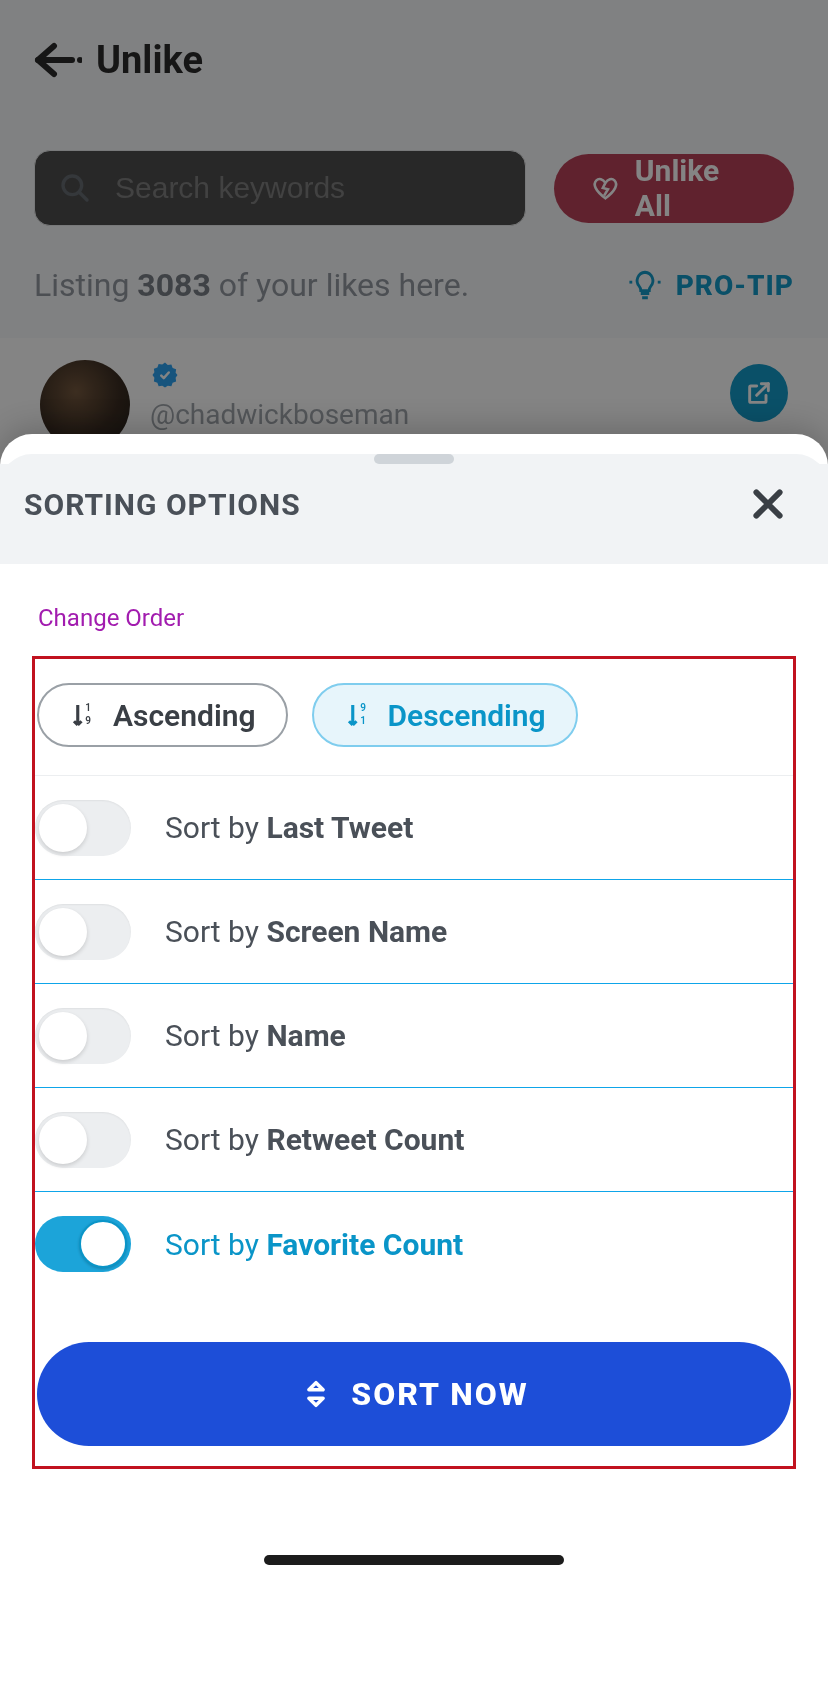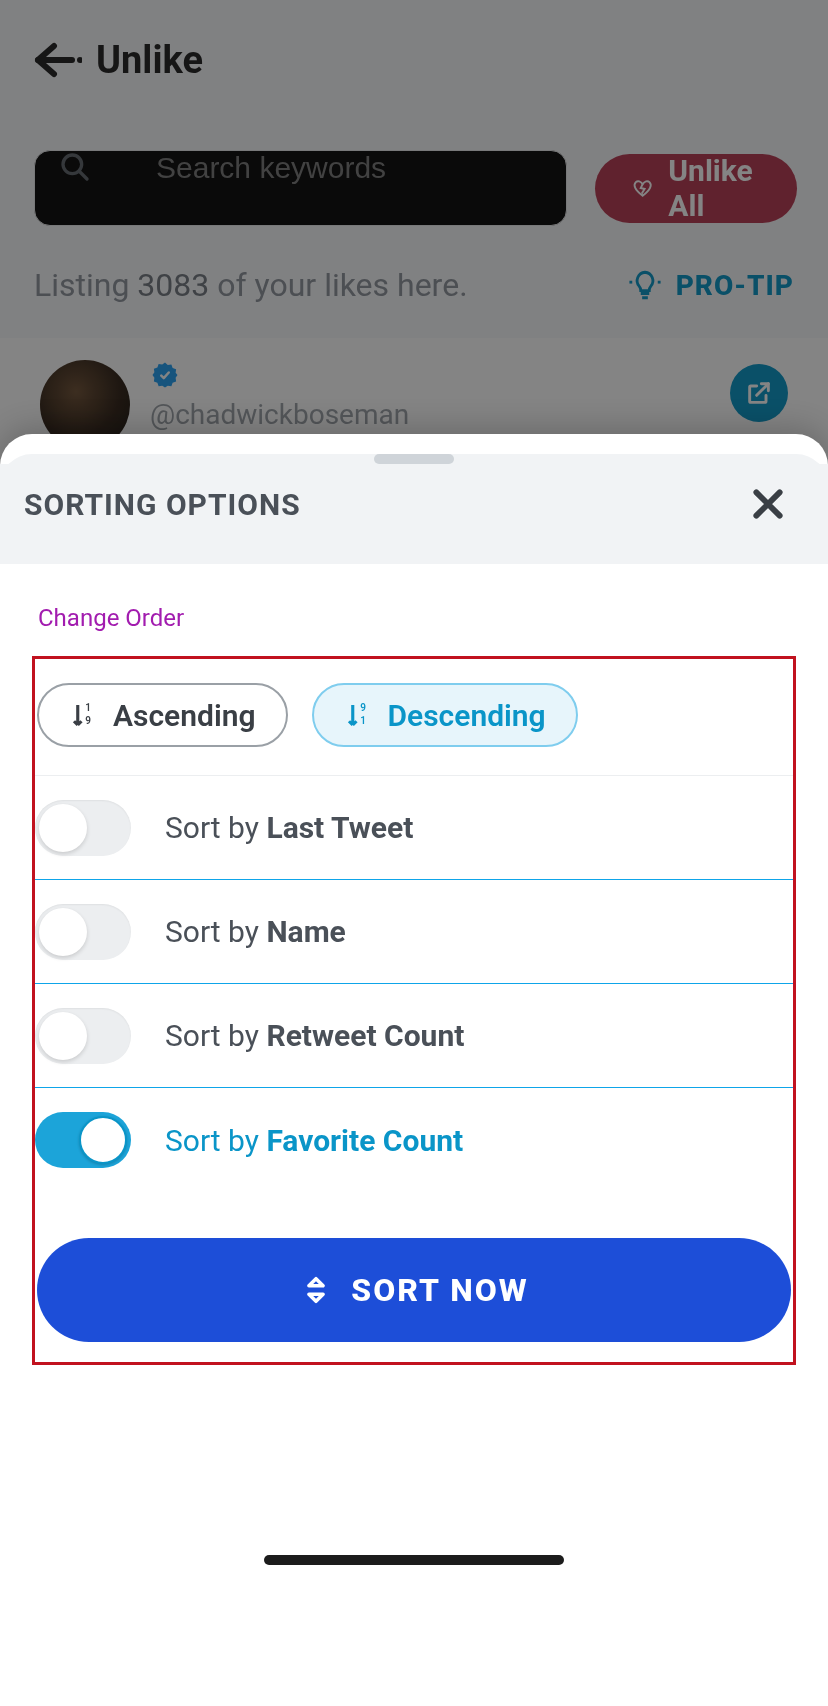--- a/index.html
+++ b/index.html
@@ -14,7 +14,7 @@
 
   
   .search-row { display: flex; align-items: center; gap: 28px; padding: 30px 34px 10px 34px; }
-  .search-box { flex: 1; height: 76px; border-radius: 16px; border: 1px solid #e6e8ea; background: #000000; display: flex; align-items: flex-start; padding: 0 24px; gap: 41px; }
+  .search-box { flex: 1; height: 76px; border-radius: 16px; border: 1px solid #e6e8ea; background: #404040; display: flex; align-items: center; padding: 0 24px; }
   .search-box svg { width: 32px; height: 32px; stroke: #5a6068; }
   .search-input { border: none; outline: none; background: transparent; font-size: 30px; color: #9aa0a6; margin-left: 24px; flex:1; }
   .unlike-all { height: 69px; padding: 0 36px; border-radius: 40px; background: #b5324b; color: #fff; font-weight: 700; font-size: 30px; display: flex; align-items: center; gap: 14px; cursor: pointer; }

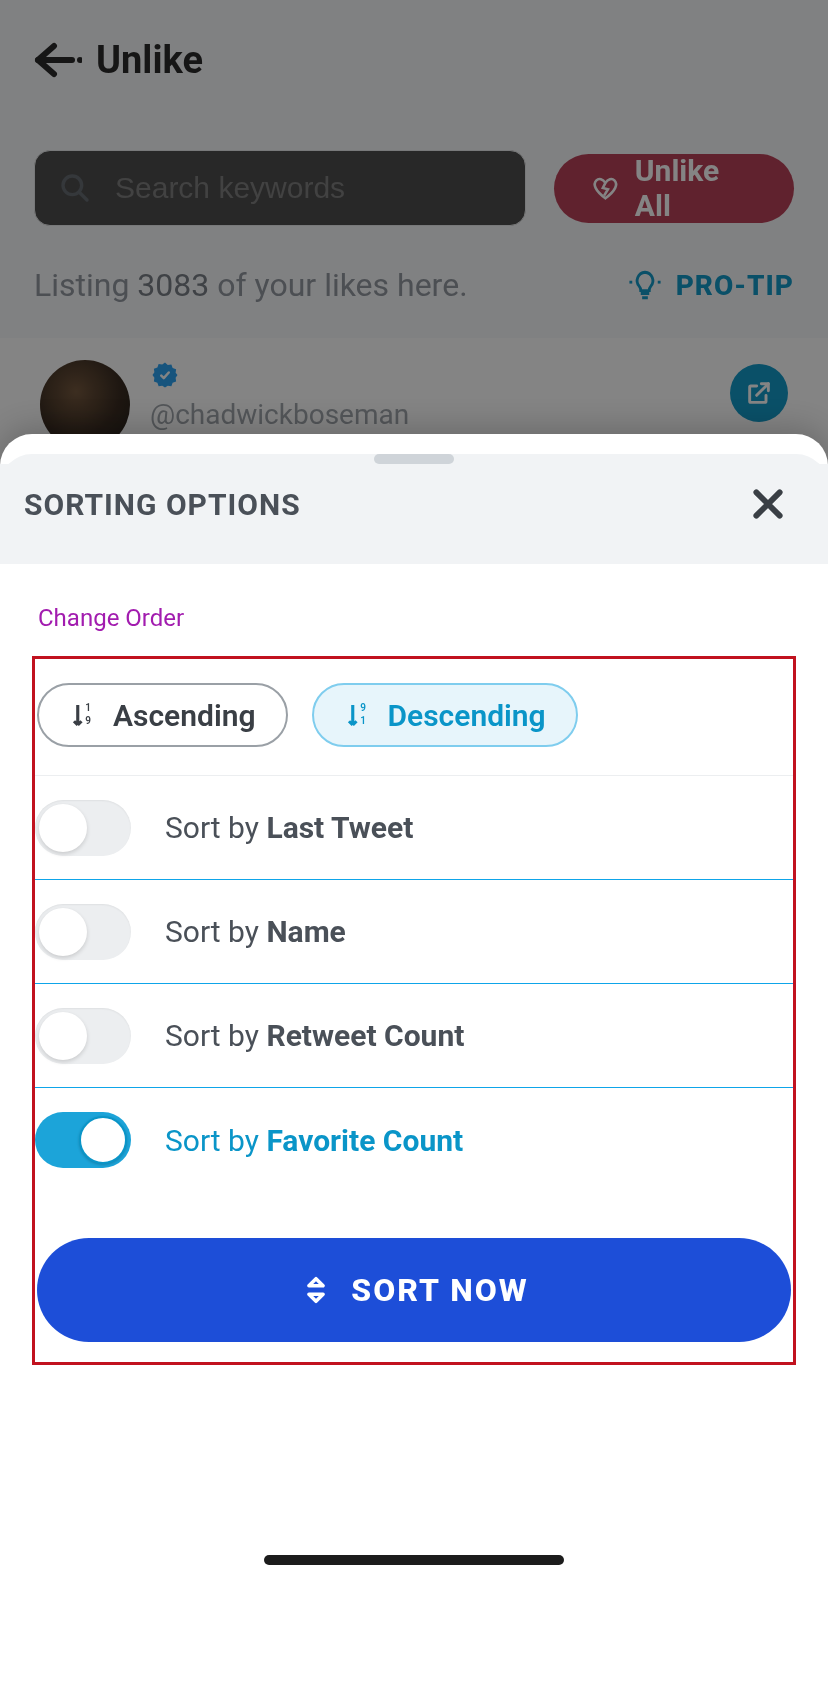--- a/index.html
+++ b/index.html
@@ -23,7 +23,7 @@
   
   .listing-row { display: flex; align-items: center; justify-content: space-between; padding: 30px 34px 24px 34px; }
   .listing-text { font-size: 32px; color: #8a9099; }
-  .listing-text b { font-weight: 400; color: #6f757d; }
+  .listing-text b { font-weight: 700; color: #6f757d; }
   .protip { display: flex; align-items: center; gap: 14px; color: #0092c4; font-weight: 800; font-size: 28px; letter-spacing: 1px; }
   .protip svg { width: 34px; height: 34px; }
 

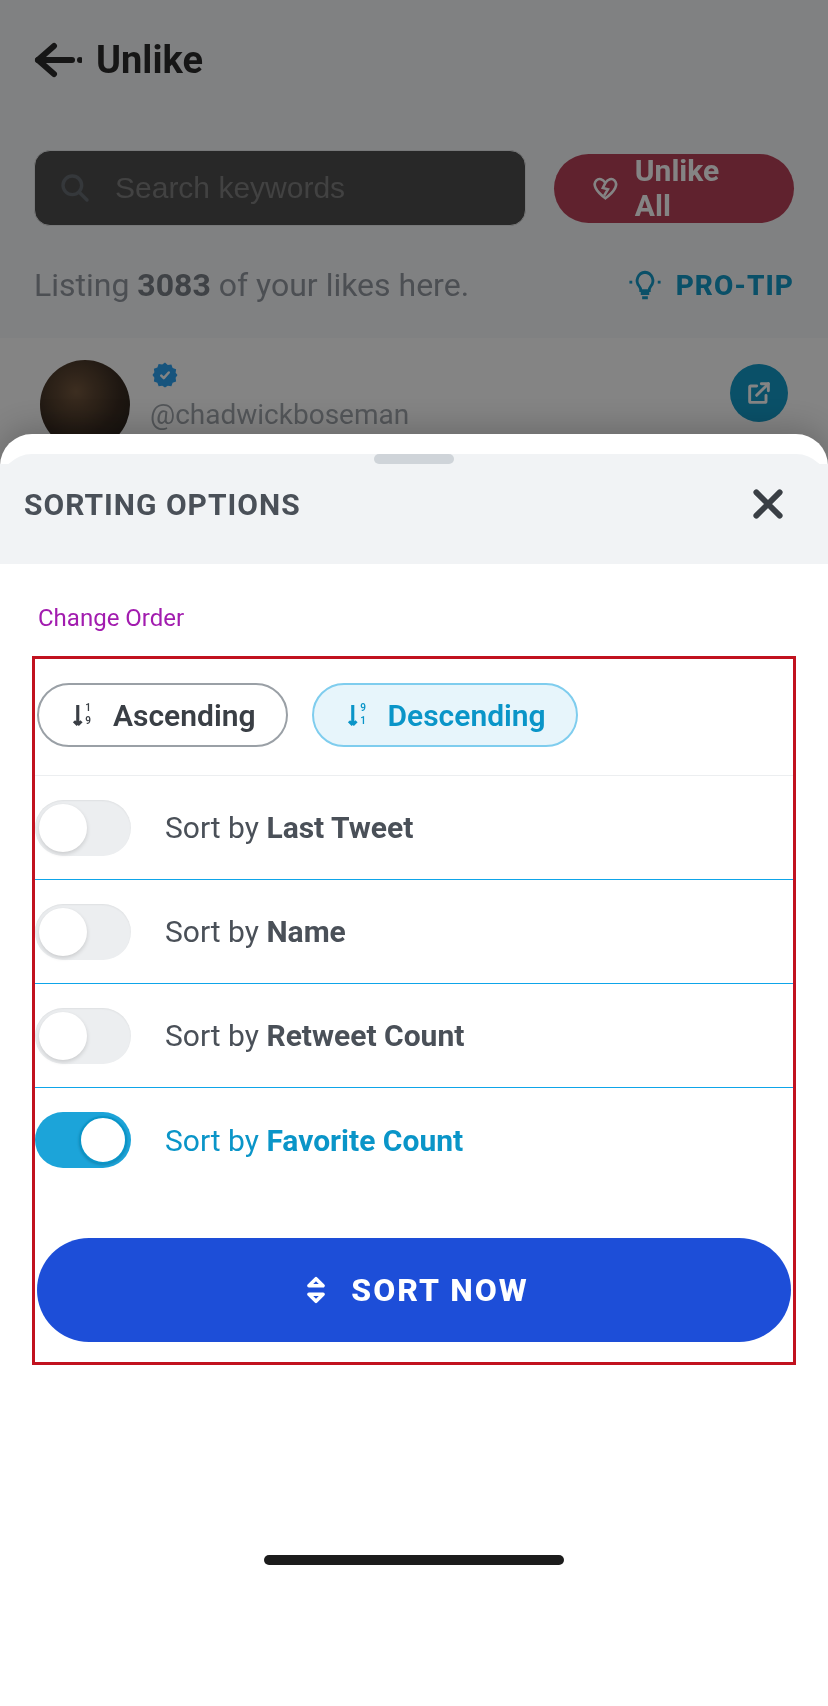--- a/index.html
+++ b/index.html
@@ -205,6 +205,12 @@
               <div class="toggle off">
                 <div class="knob"></div>
               </div>
+              <div class="opt-label"><span>Sort by </span><b>Screen Name</b></div>
+            </div>
+            <div class="opt-row">
+              <div class="toggle off">
+                <div class="knob"></div>
+              </div>
               <div class="opt-label"><span>Sort by </span><b>Name</b></div>
             </div>
             <div class="opt-row">

